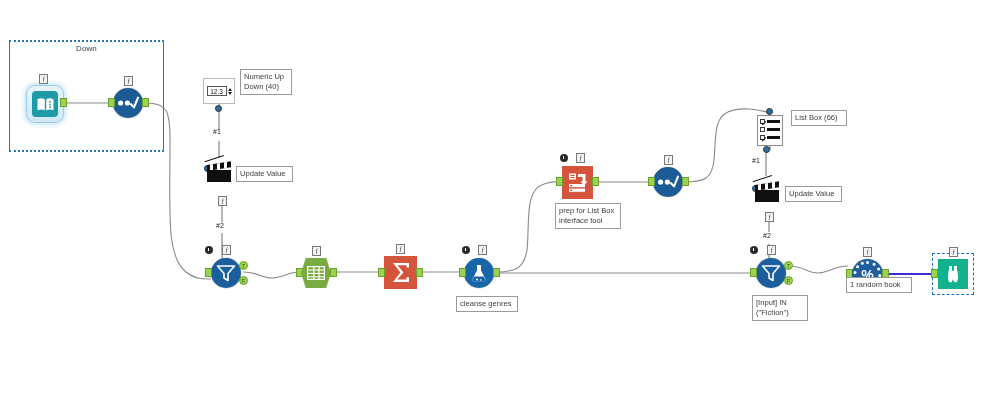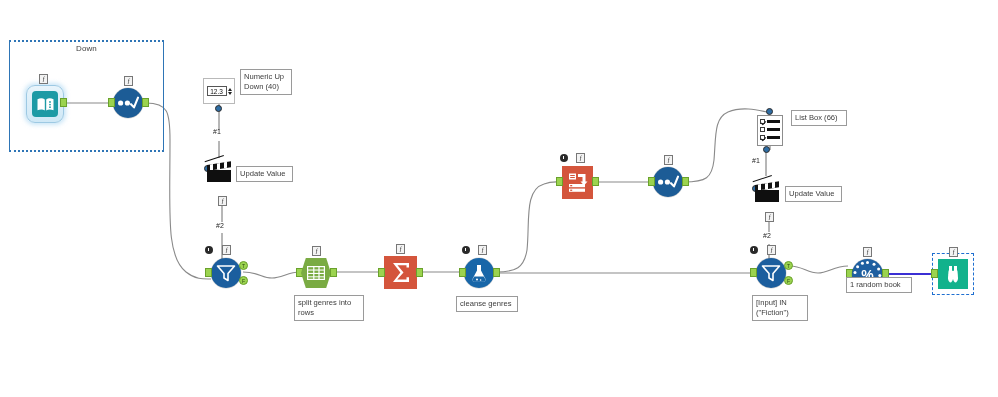--- a/index.html
+++ b/index.html
@@ -396,6 +396,8 @@
     </div>
     <div class="anchor" style="left:30px;top:11px;"></div>
   </div>
+  <div class="label" style="left:555px;top:203px;width:66px;">prep for List Box
+interface tool</div>
 
   <div class="node" style="left:653px;top:167px;">
     <div class="badge-f" style="left:11px;top:-12px;">f</div>

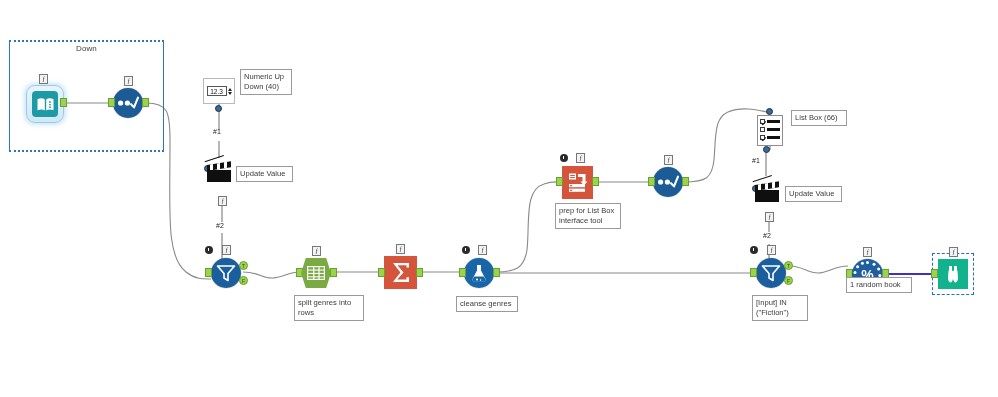--- a/index.html
+++ b/index.html
@@ -348,8 +348,6 @@
     </div>
     <div class="anchor" style="left:29px;top:10px;"></div>
   </div>
-  <div class="label" style="left:294px;top:295px;width:70px;">split genres into
-rows</div>
 
   <div class="node" style="left:384px;top:256px;">
     <div class="badge-f" style="left:12px;top:-12px;">f</div>

